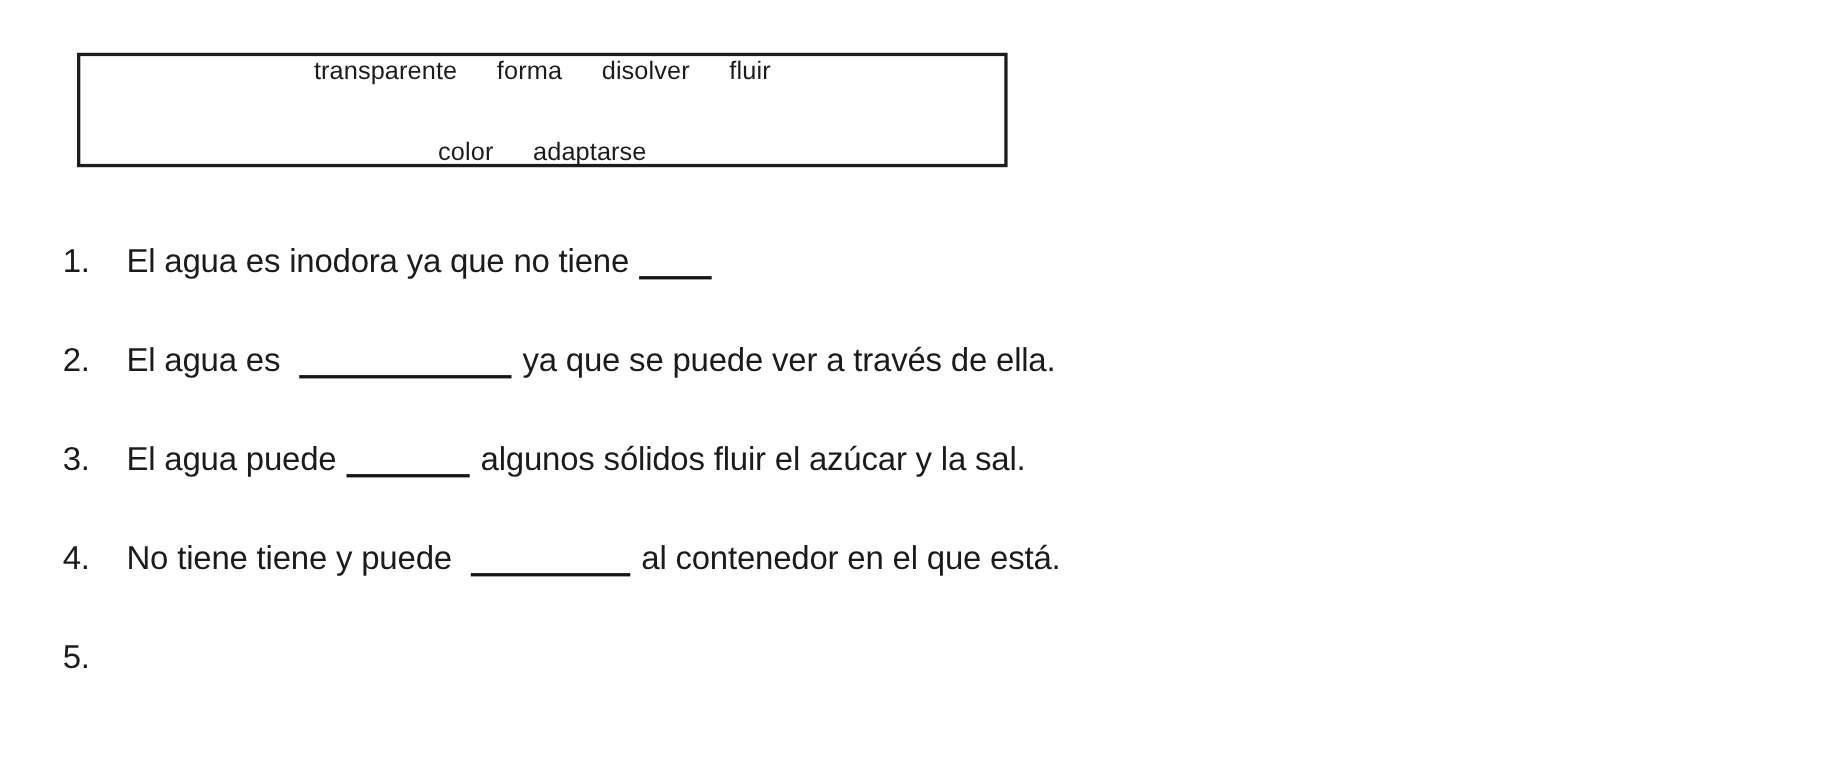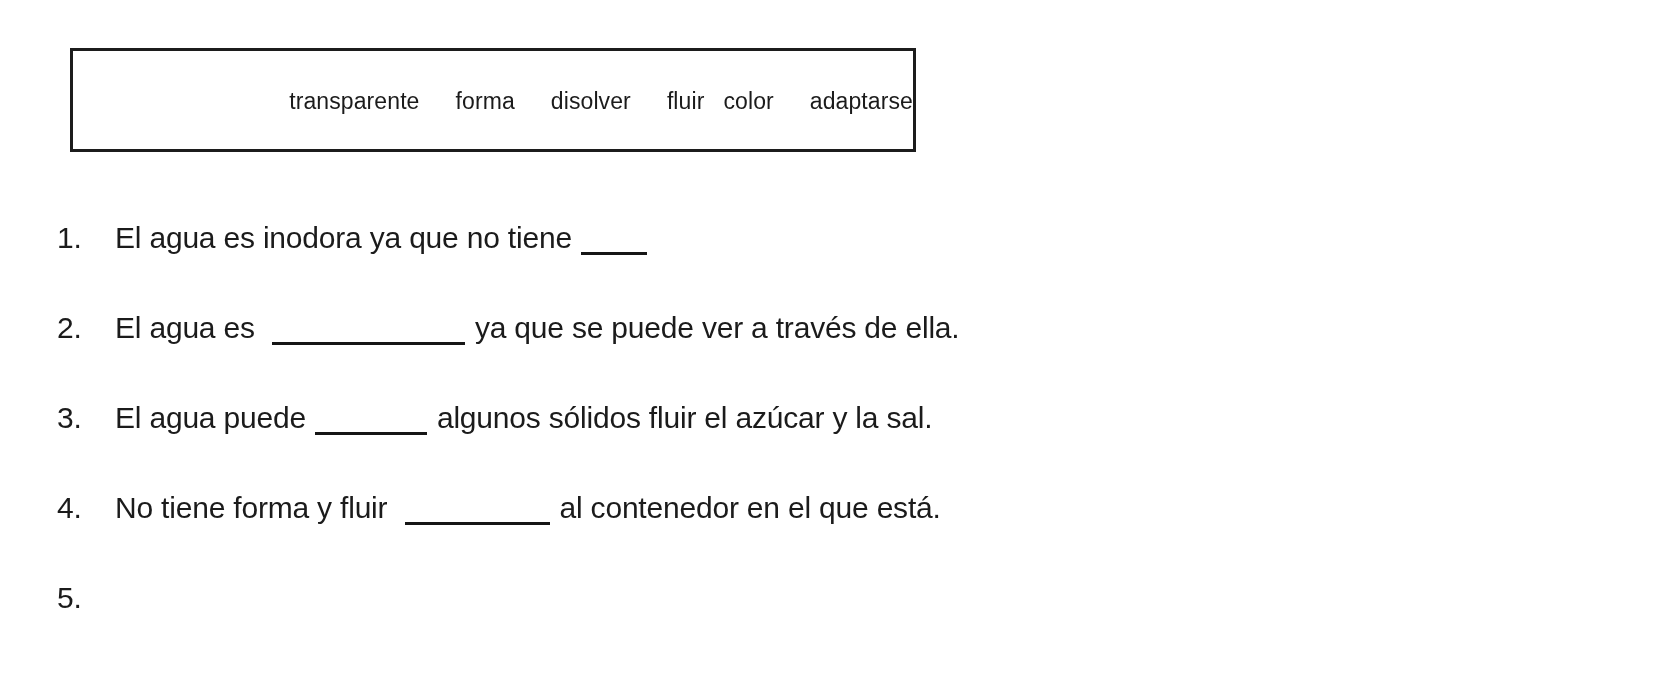--- a/index.html
+++ b/index.html
@@ -31,8 +31,8 @@
     border: 3px solid #1c1c1c;
     box-sizing: border-box;
     display: flex;
-    flex-direction: row;
-    justify-content: flex-end;
+    flex-direction: column;
+    justify-content: space-between;
     align-items: center;
     gap: 19px;
     padding-top: 2px;

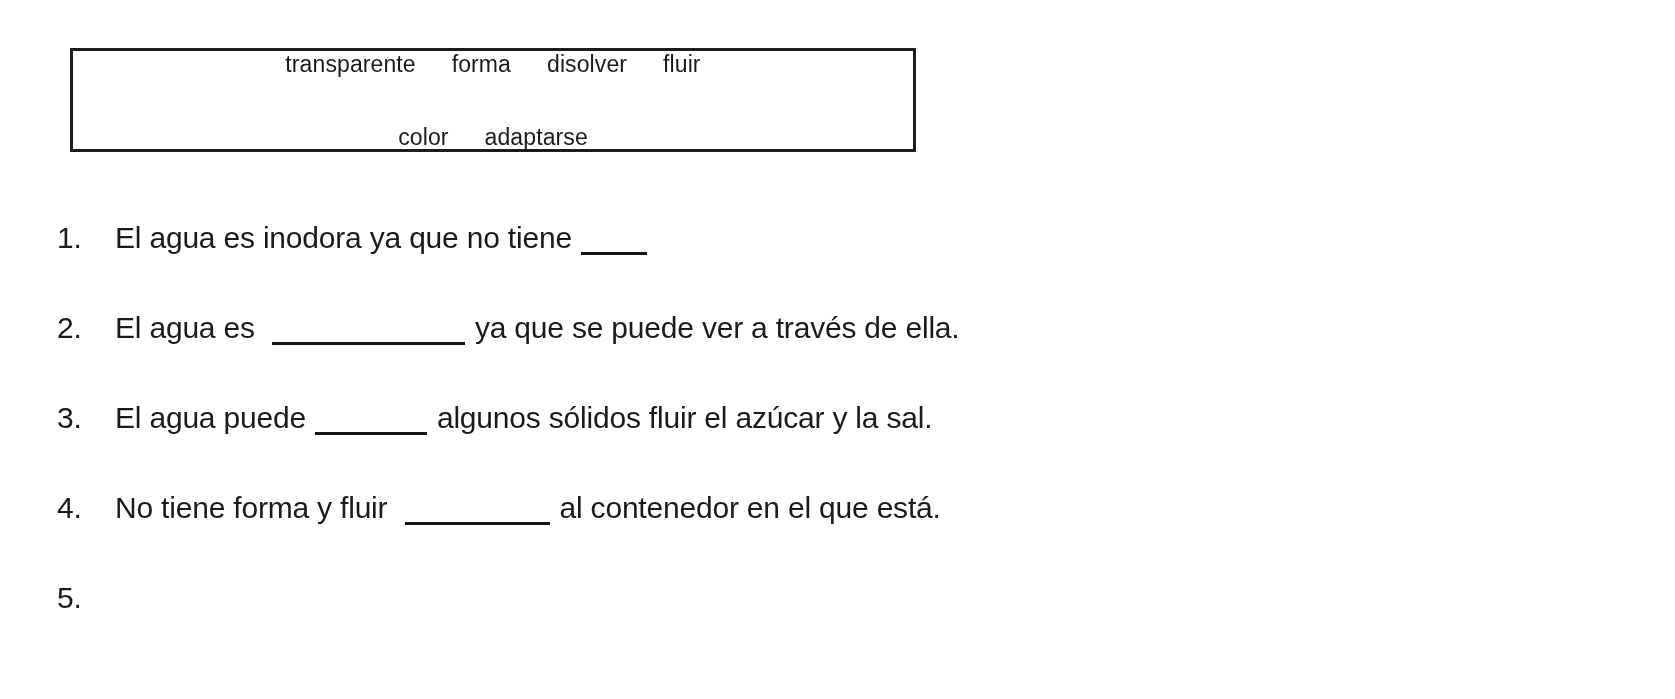--- a/index.html
+++ b/index.html
@@ -120,7 +120,7 @@
 
     <div class="exercise-row">
       <span class="exercise-num">4.</span>
-      <span class="sentence"><span>No tiene forma y fluir </span><span class="blank" style="width:145px"></span><span>al contenedor en el que está.</span></span>
+      <span class="sentence"><span>No tiene tiene y puede </span><span class="blank" style="width:145px"></span><span>al contenedor en el que está.</span></span>
     </div>
 
     <div class="exercise-row">

